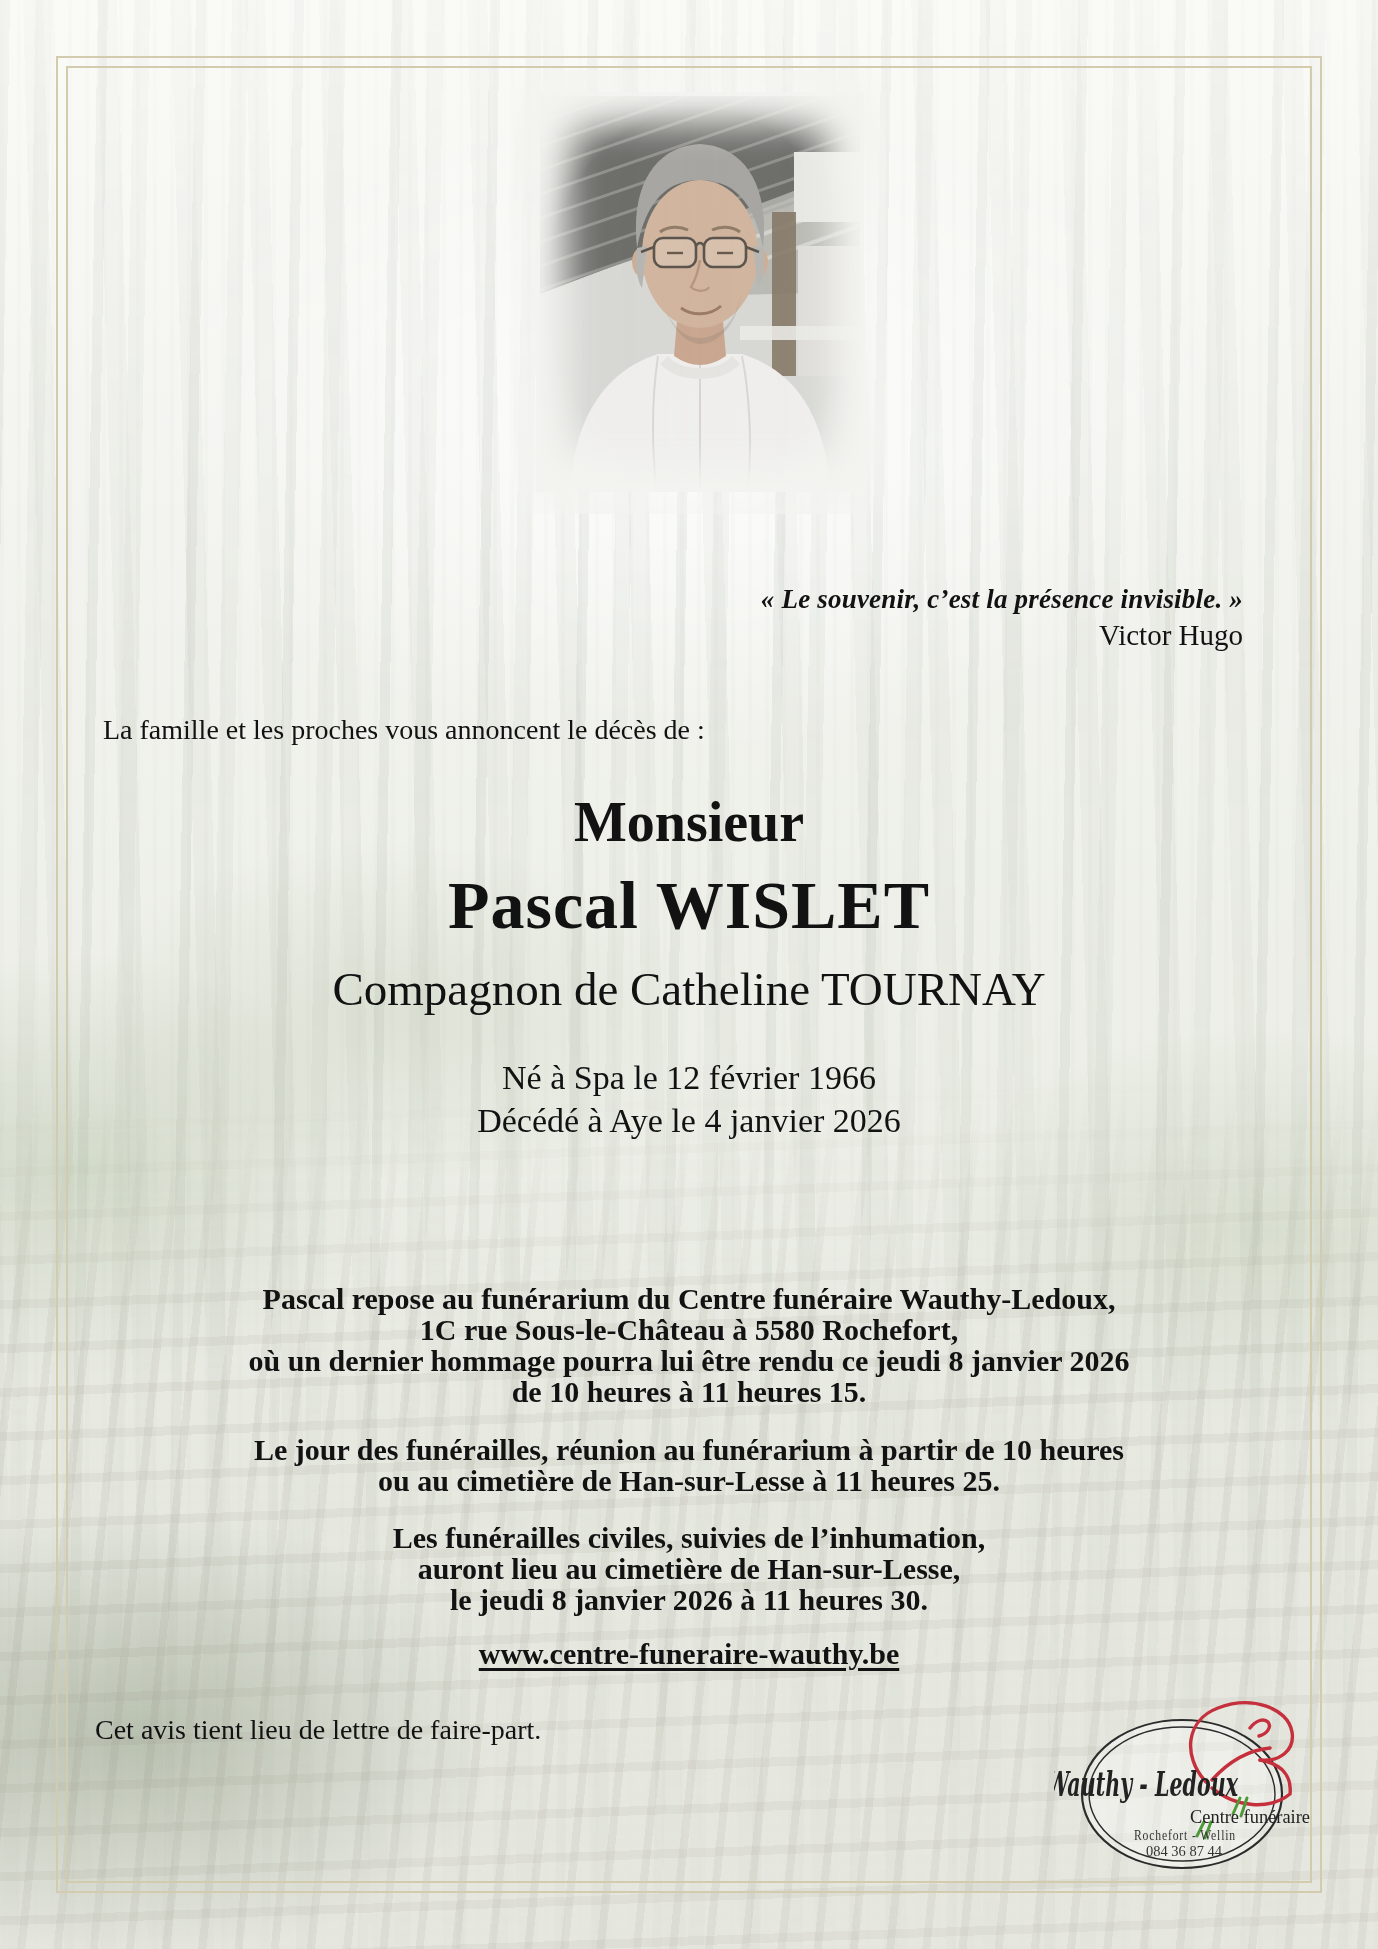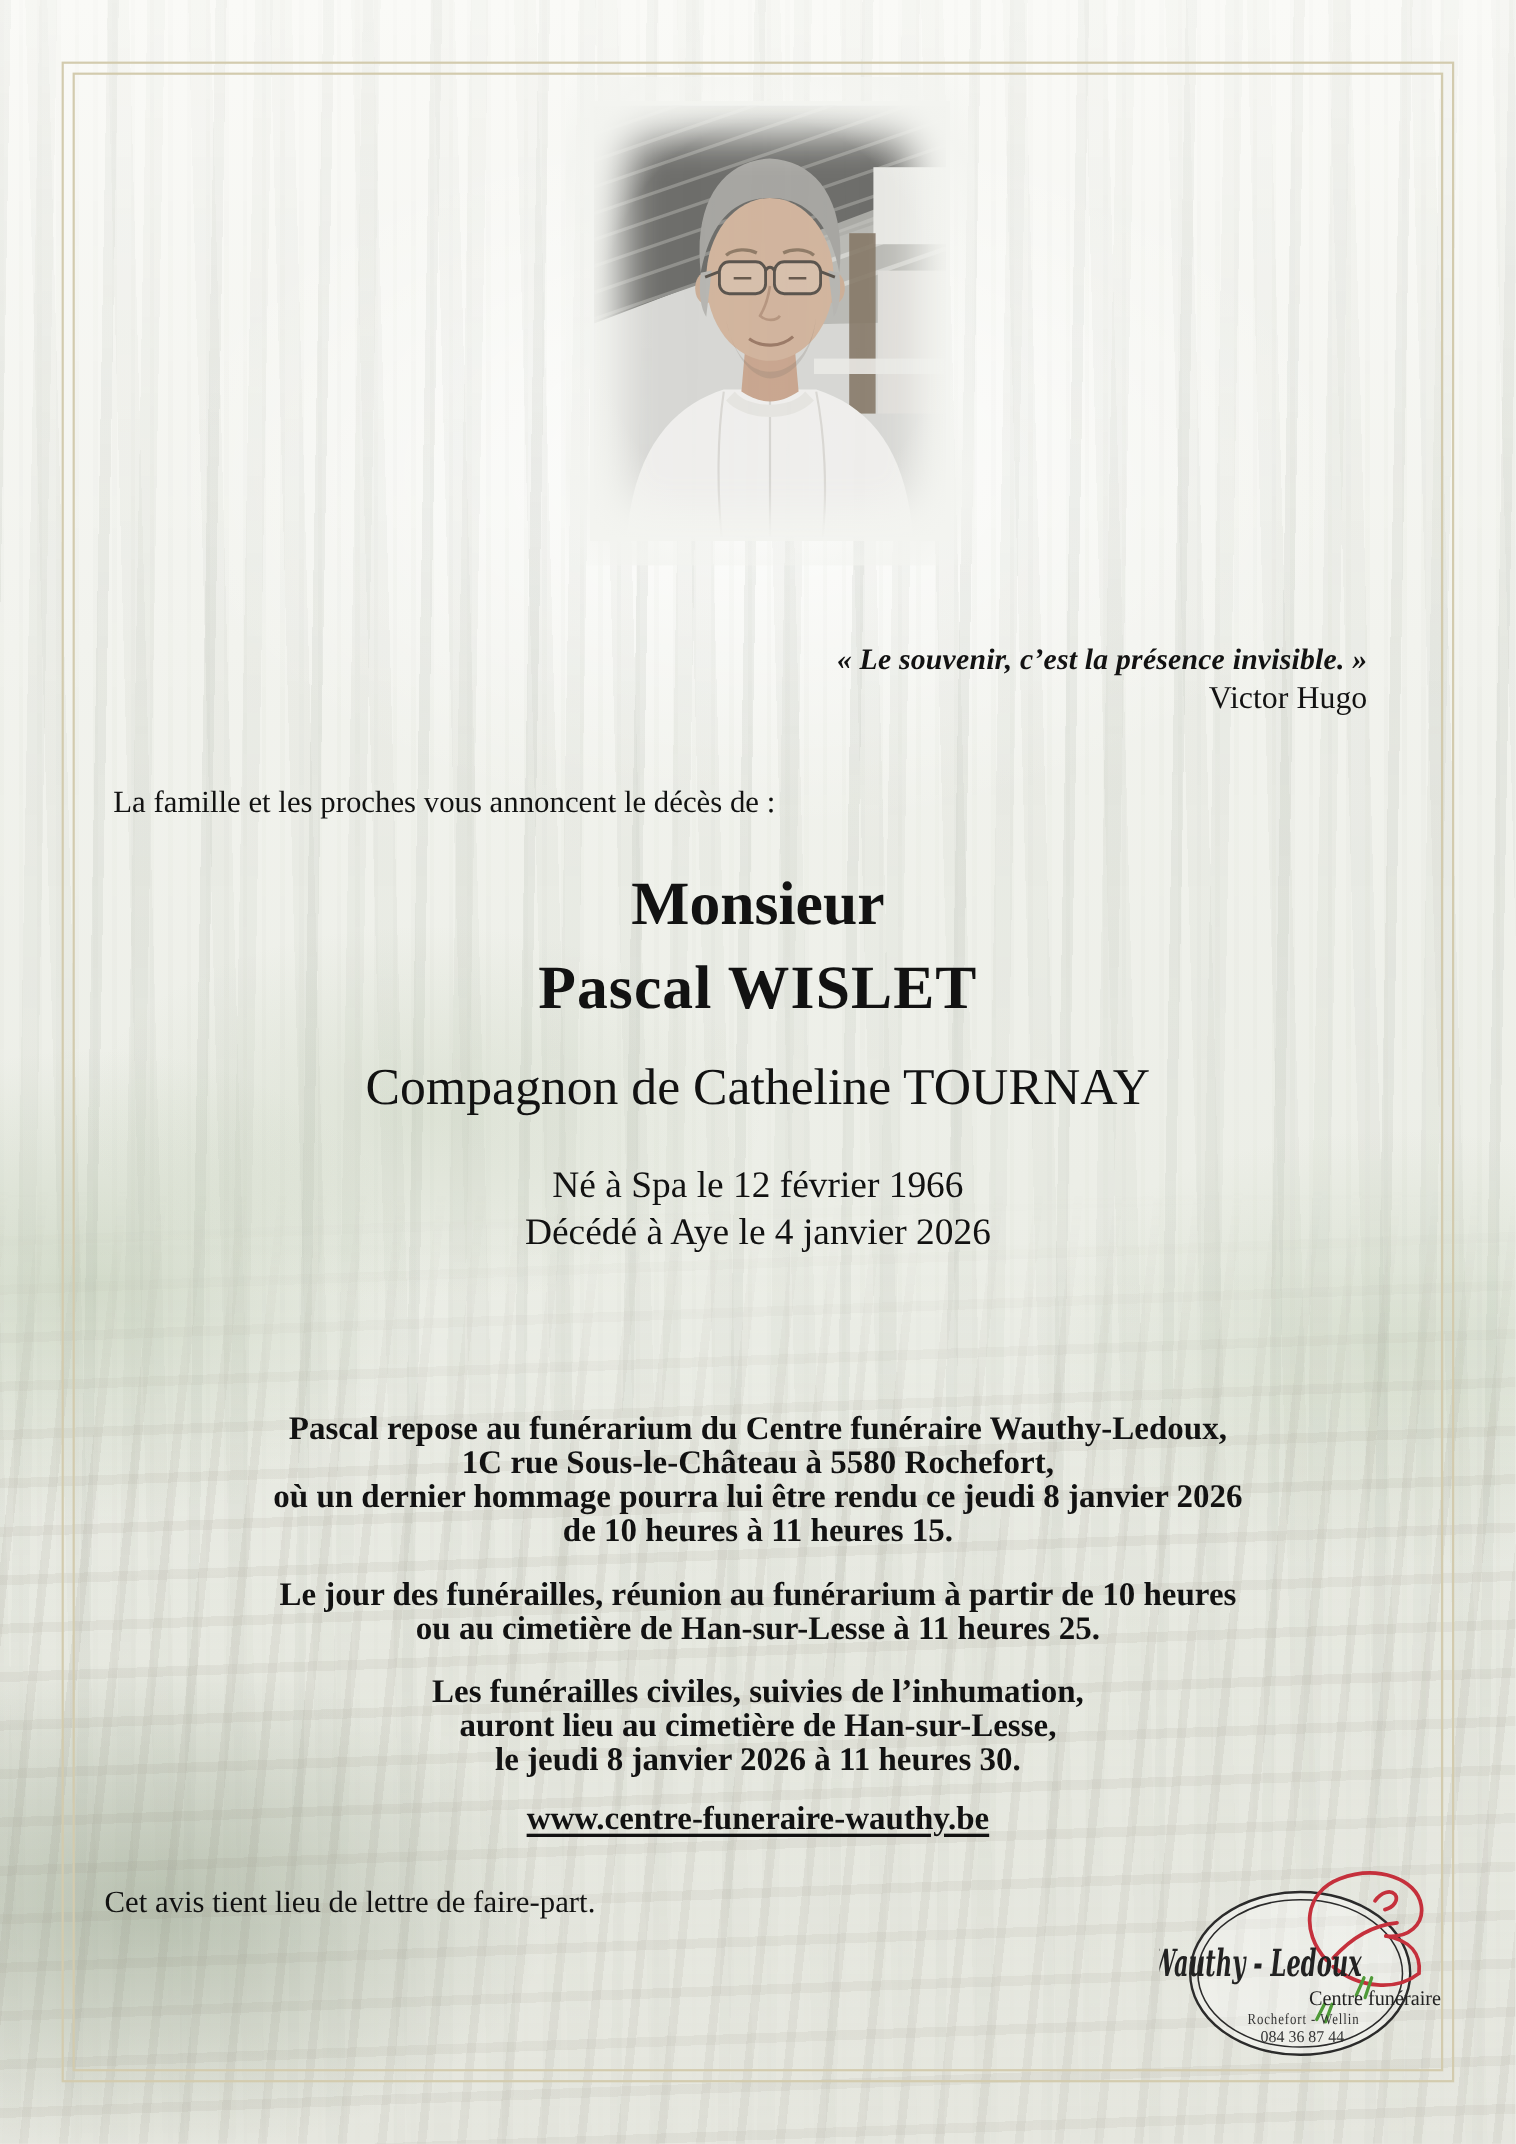--- a/index.html
+++ b/index.html
@@ -62,7 +62,7 @@
 
   .centered{position:absolute;left:0;right:0;text-align:center;}
   .deceased-title{top:790px;font-size:56px;font-weight:bold;}
-  .deceased-name{top:866px;font-size:56px;font-weight:bold;letter-spacing:1px;}
+  .deceased-name{top:866px;font-size:68px;font-weight:bold;letter-spacing:1px;}
   .deceased-relation{top:962px;font-size:47px;}
   .dates{top:1056px;font-size:34px;line-height:43px;}
 

